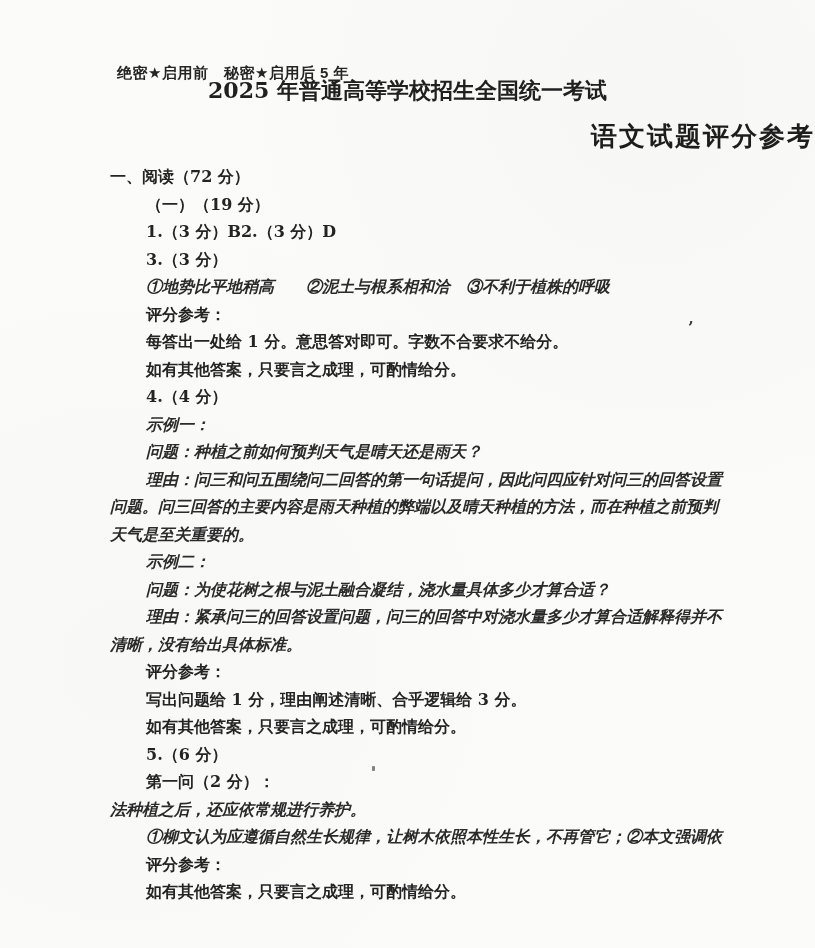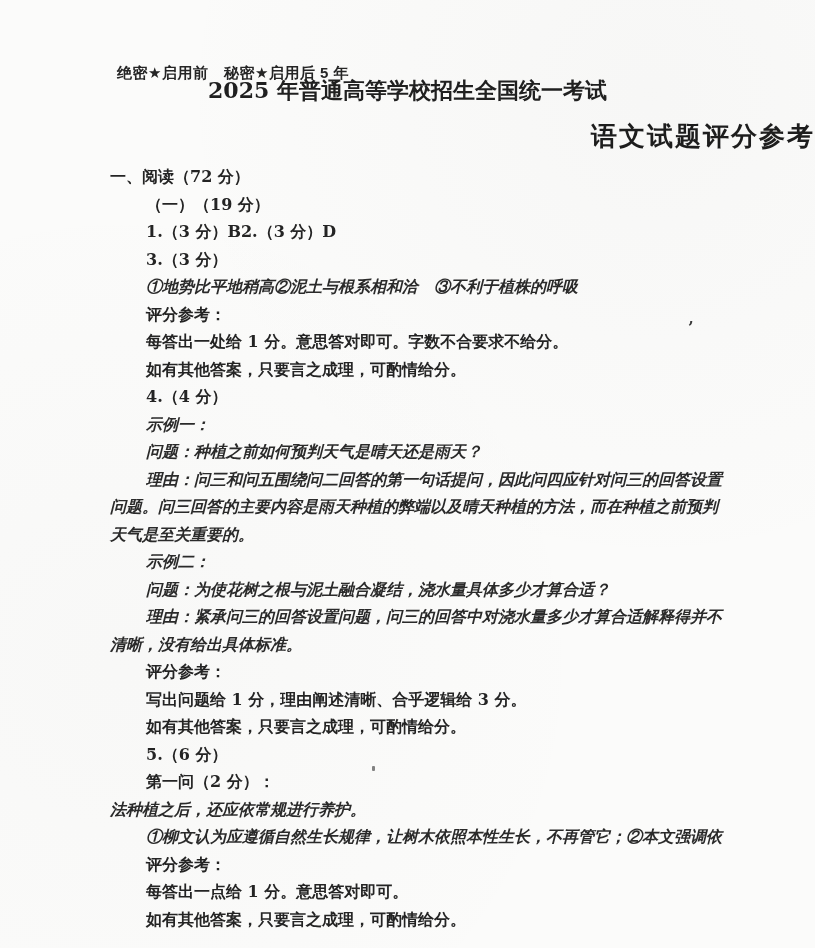--- a/index.html
+++ b/index.html
@@ -109,7 +109,7 @@
       <div class="line indent bold">（一）（19 分）</div>
       <div class="line indent bold"><span style=" text-align: right;">1.（3 分）B</span><span>2.（3 分）D</span></div>
       <div class="line indent bold">3.（3 分）</div>
-      <div class="line indent kai"><span style="margin-right: 0;">①地势比平地稍高</span><span style="margin-right: 16px;">②泥土与根系相和洽</span><span>③不利于植株的呼吸</span></div>
+      <div class="line indent kai"><span style="margin-right: 32px;">①地势比平地稍高</span><span style="margin-right: 16px;">②泥土与根系相和洽</span><span>③不利于植株的呼吸</span></div>
       <div class="line indent bold">评分参考：</div>
       <div class="line indent">每答出一处给 1 分。意思答对即可。字数不合要求不给分。</div>
       <div class="line indent">如有其他答案，只要言之成理，可酌情给分。</div>

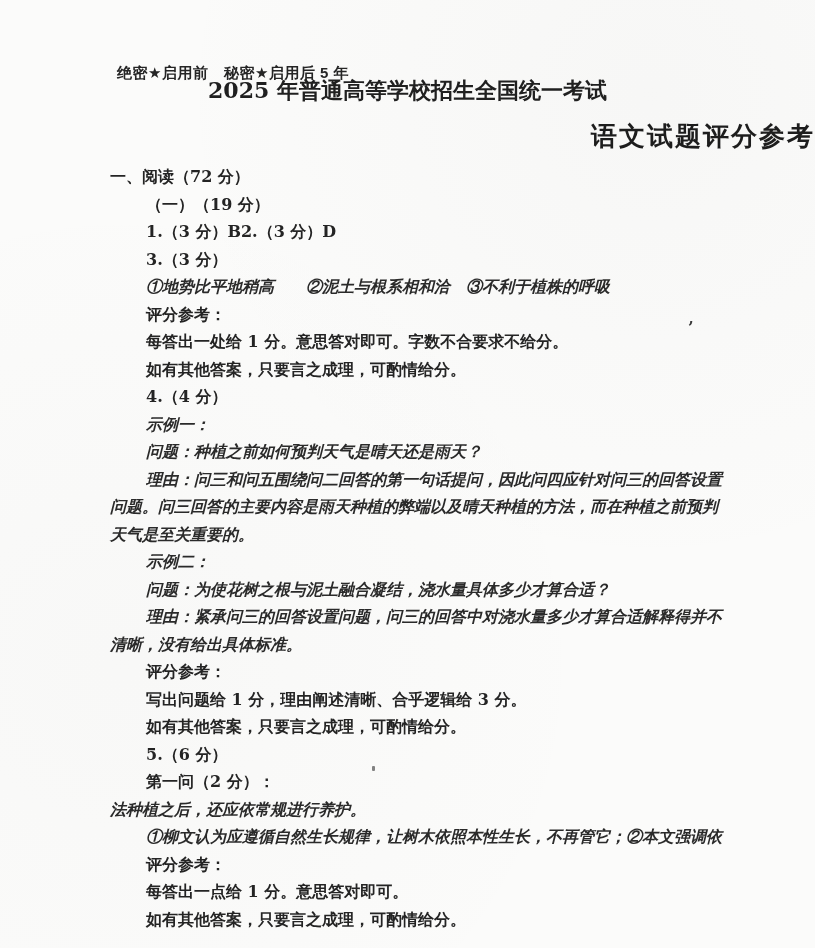--- a/index.html
+++ b/index.html
@@ -131,7 +131,6 @@
       <div class="line kai">法种植之后，还应依常规进行养护。</div>
       <div class="line indent kai">①柳文认为应遵循自然生长规律，让树木依照本性生长，不再管它；②本文强调依</div>
       <div class="line indent bold">评分参考：</div>
-      <div class="line indent">每答出一点给 1 分。意思答对即可。</div>
       <div class="line indent">如有其他答案，只要言之成理，可酌情给分。</div>
     </div>
 

